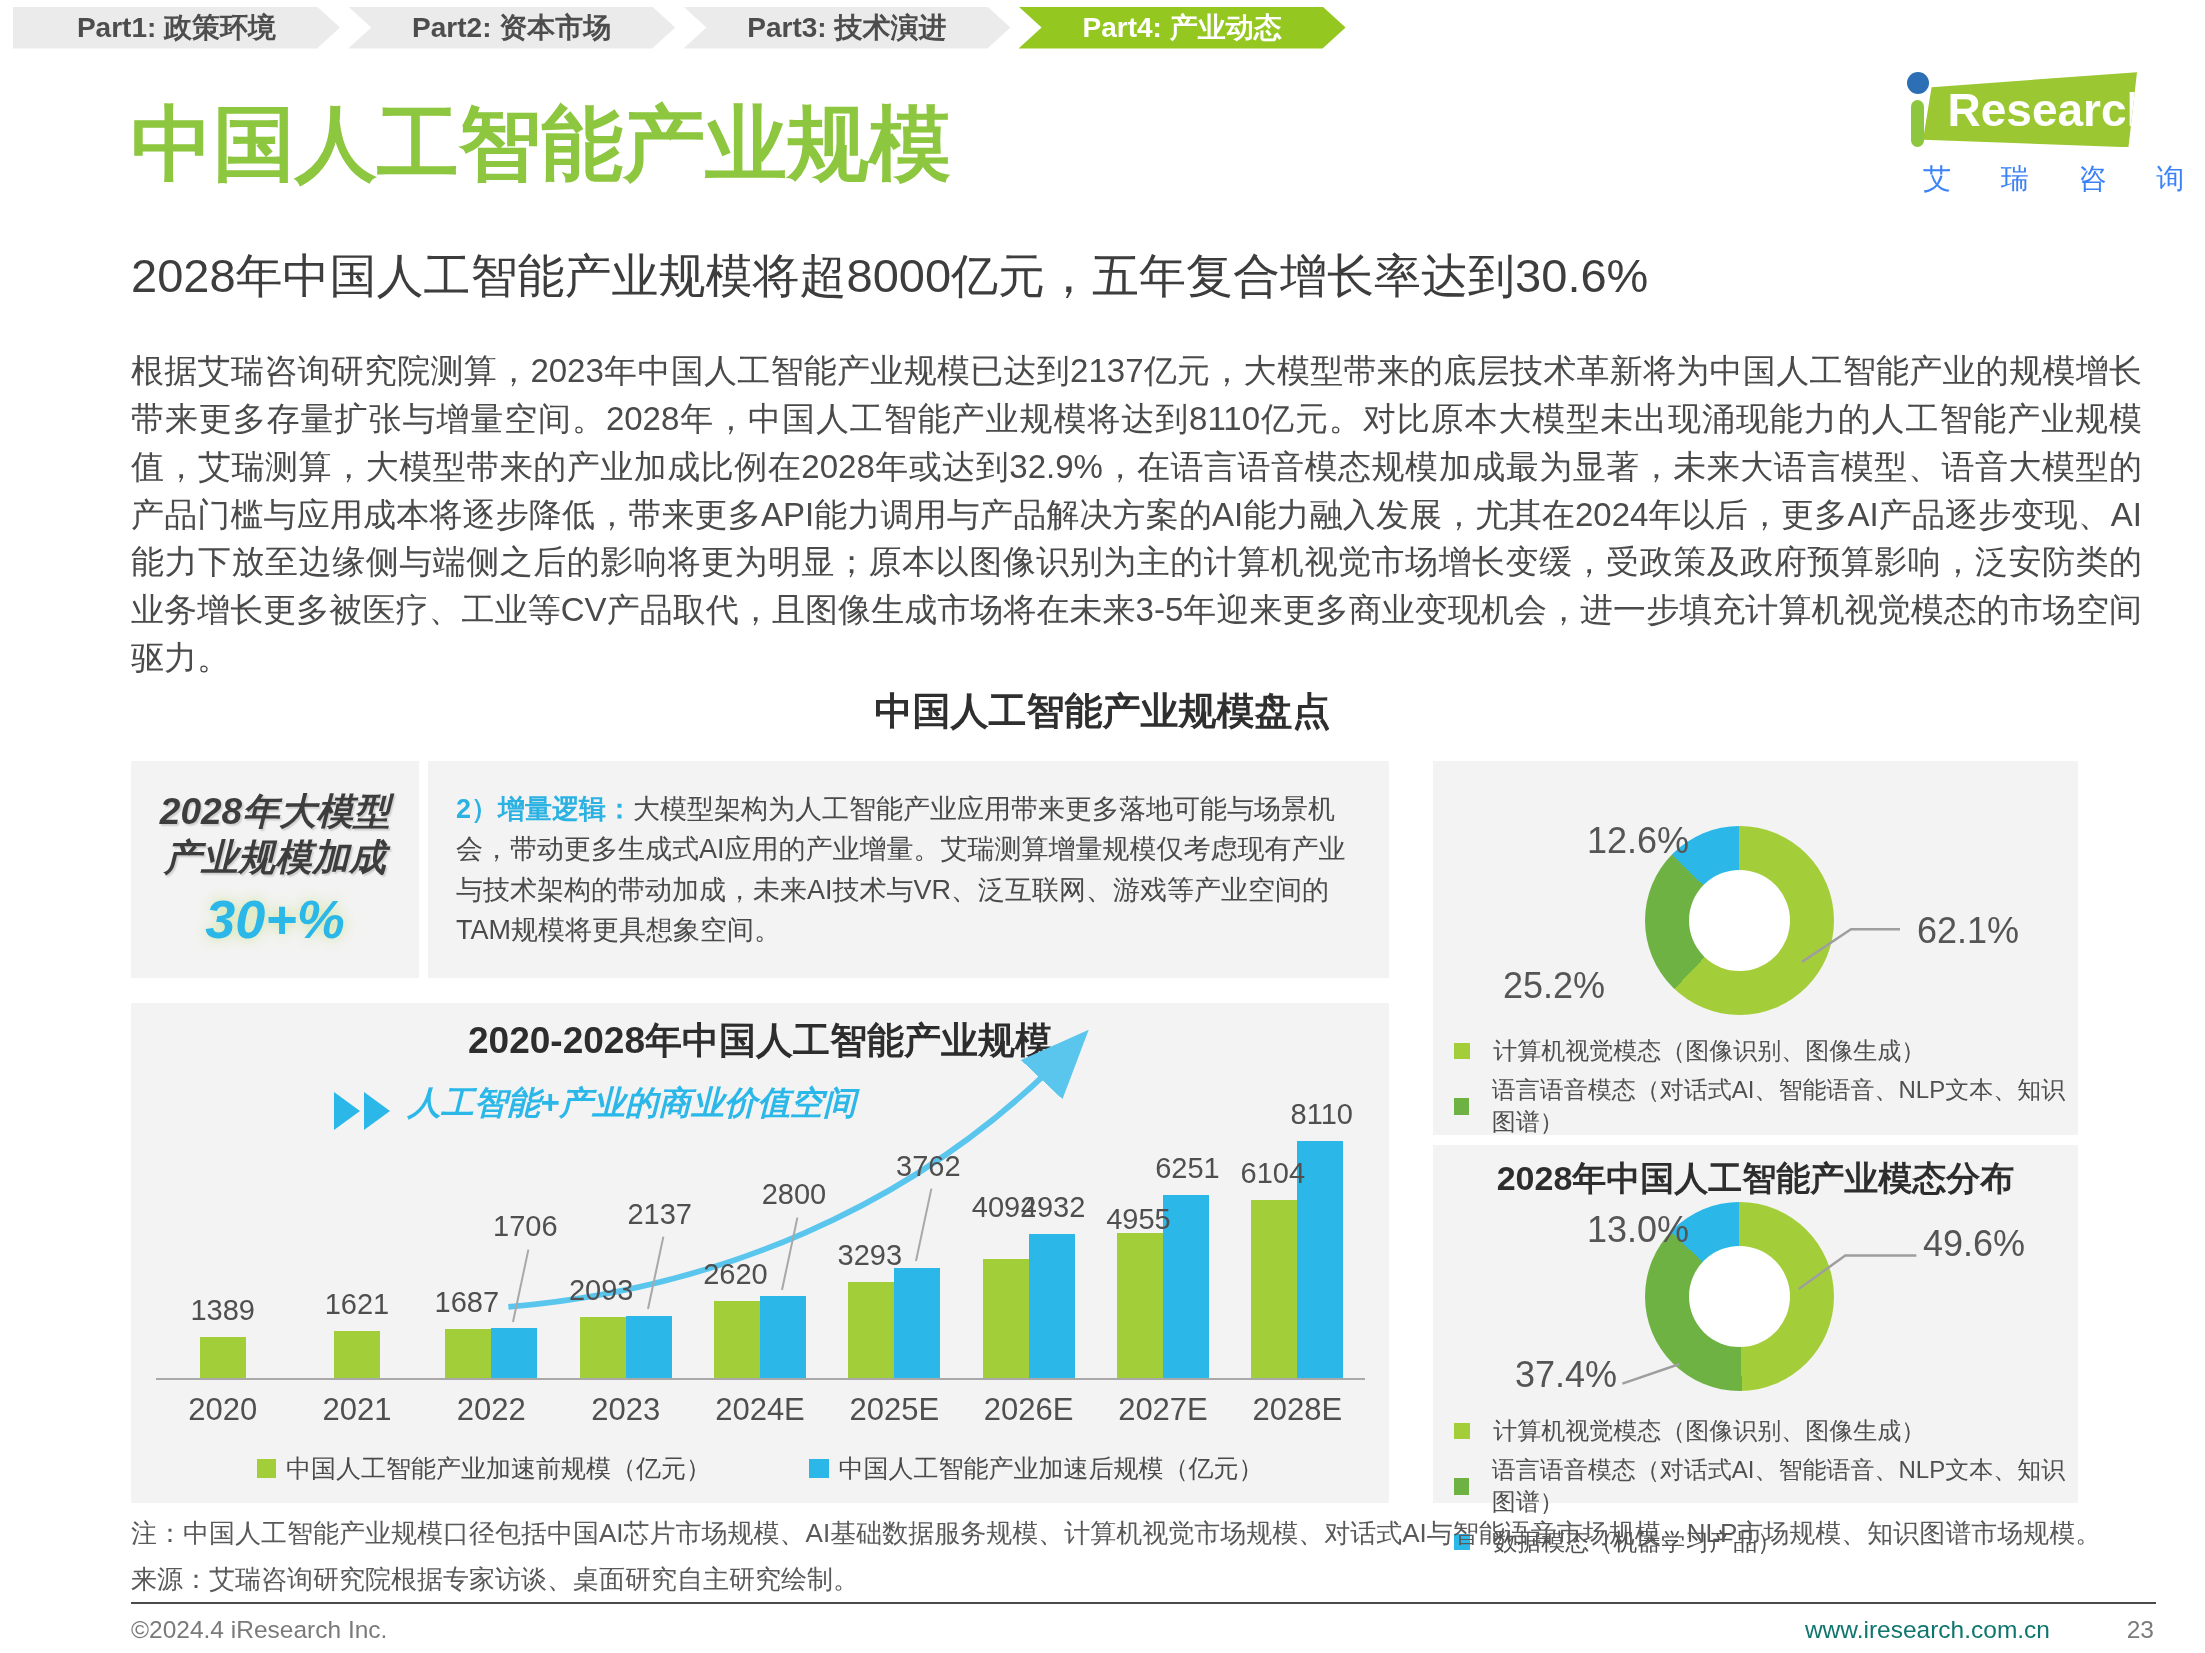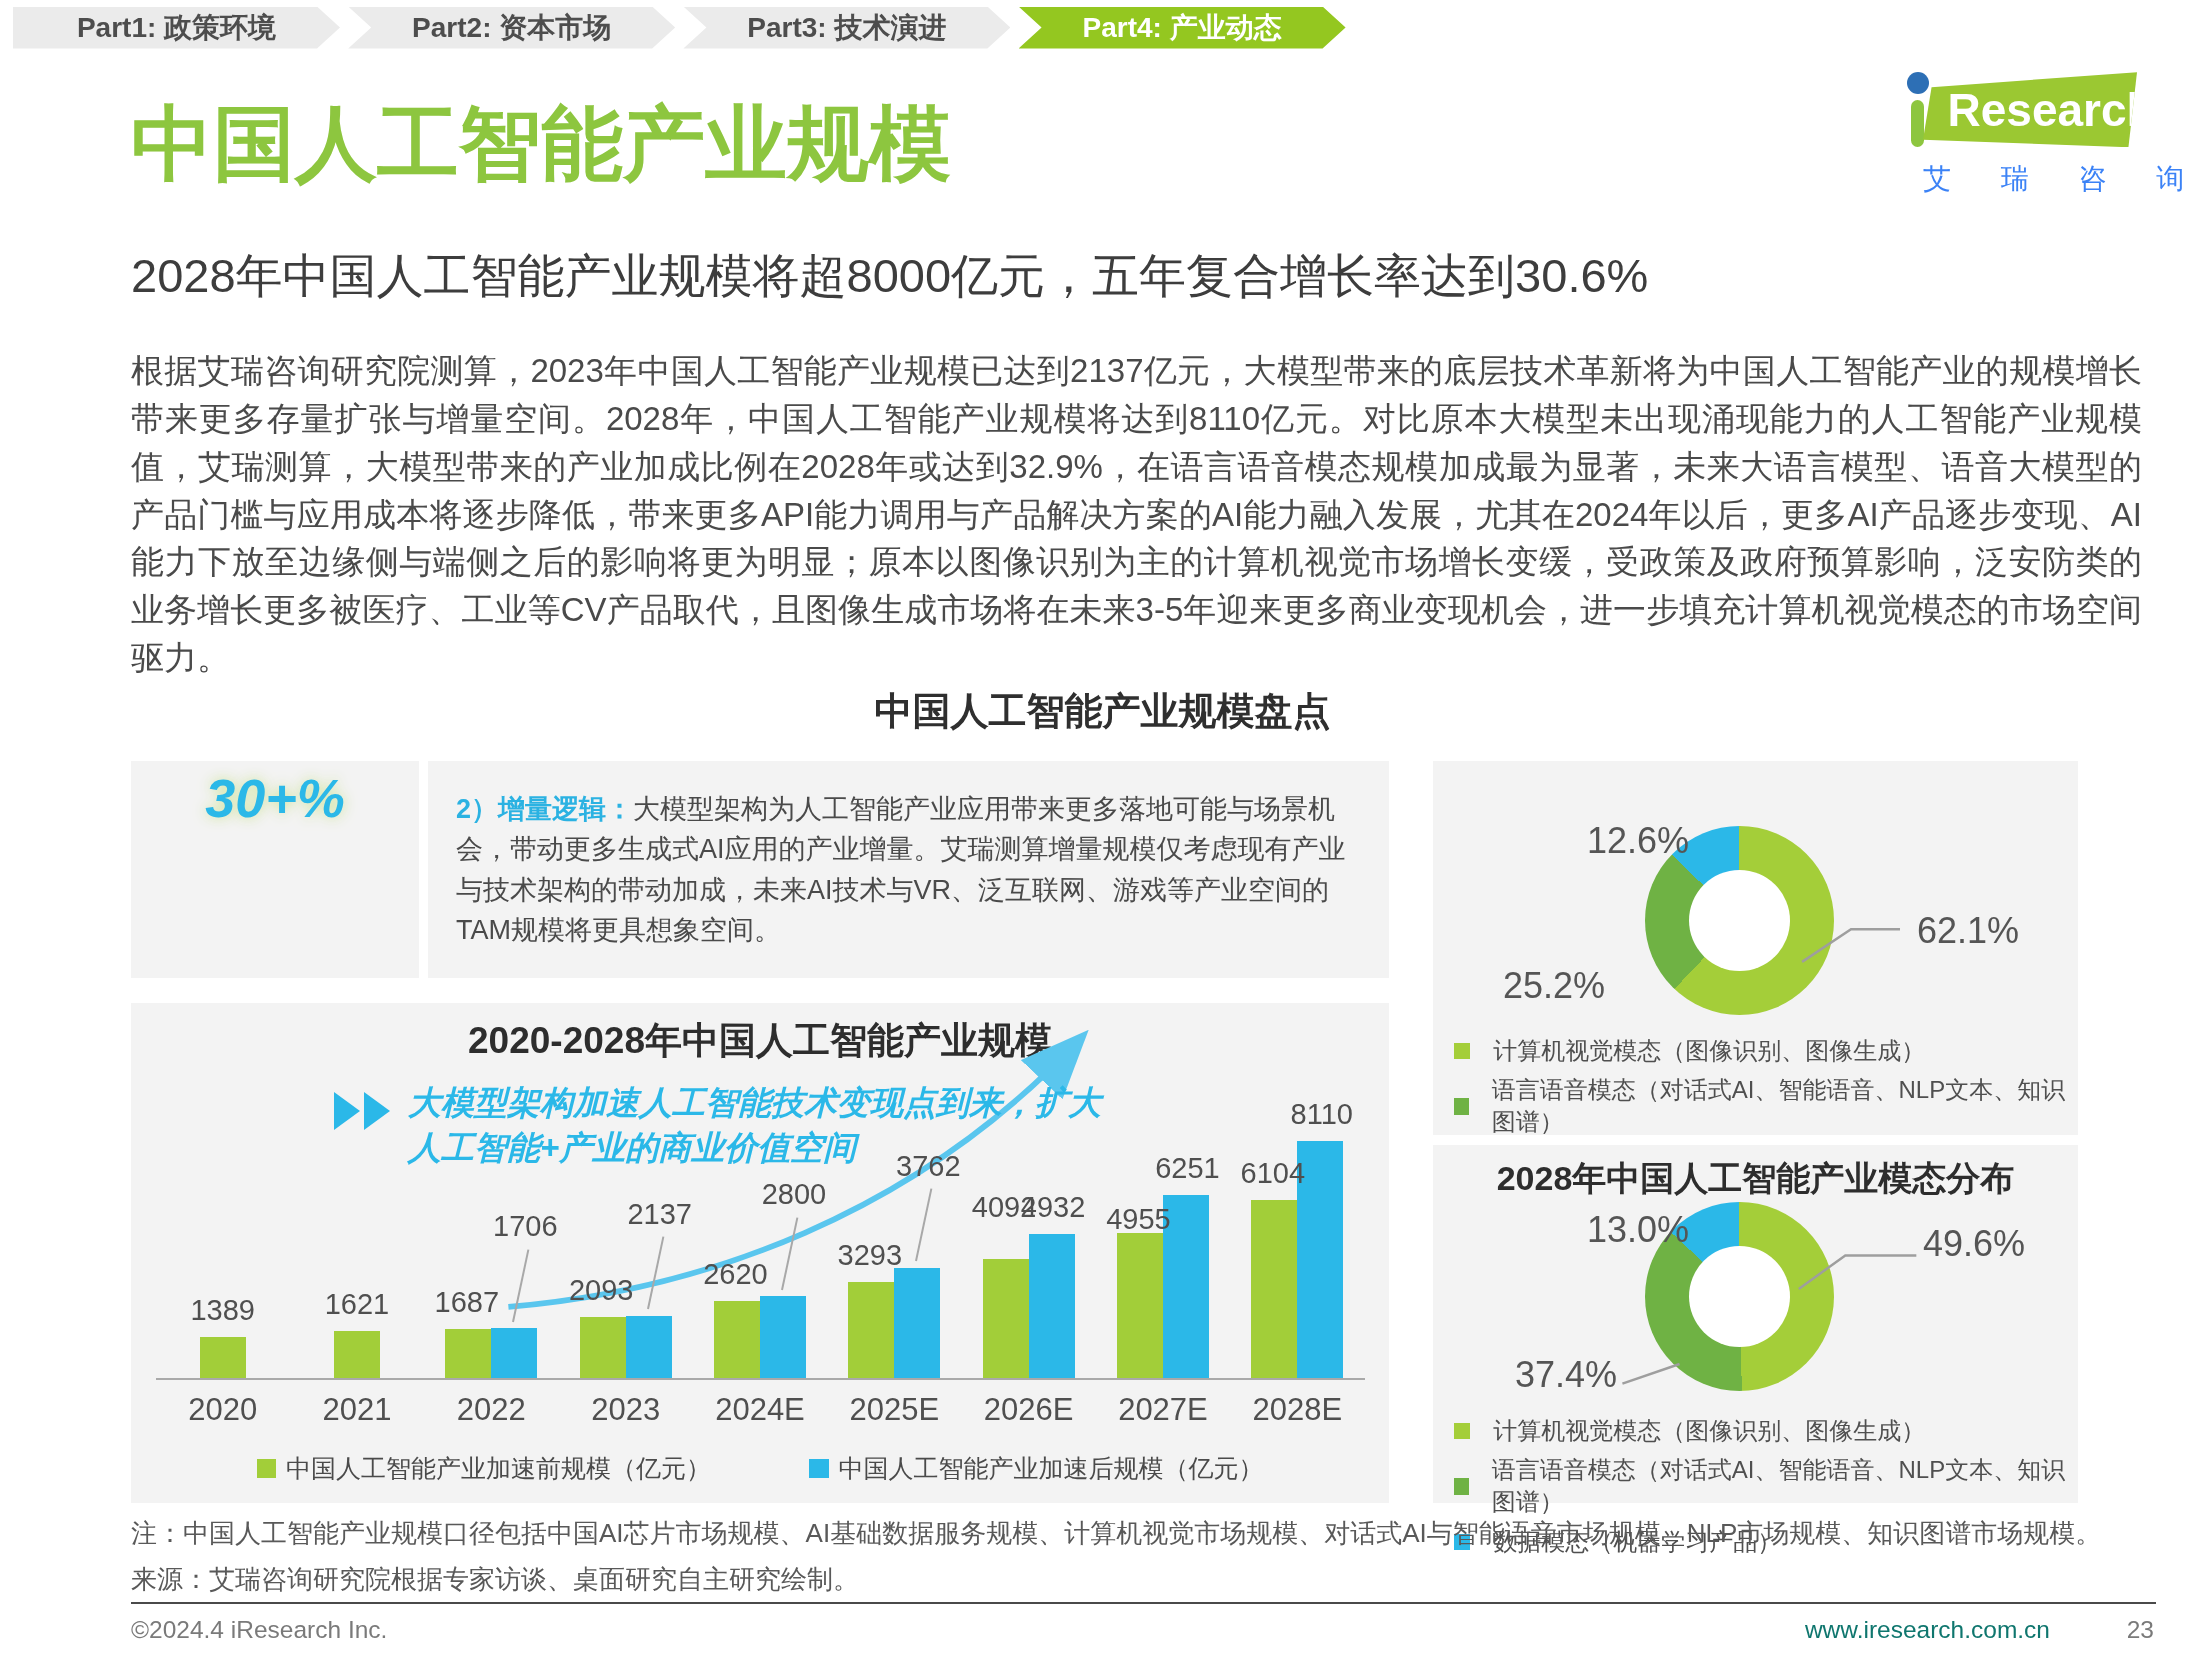--- a/index.html
+++ b/index.html
@@ -123,6 +123,10 @@
   <div class="section-title">中国人工智能产业规模盘点</div>
 
   <div class="panel panel-box1">
+    <div class="box1-head">
+      <div>2028年大模型</div>
+      <div>产业规模加成</div>
+    </div>
     <div class="box1-value" style="color: rgb(43, 184, 232);">30+%</div>
   </div>
 

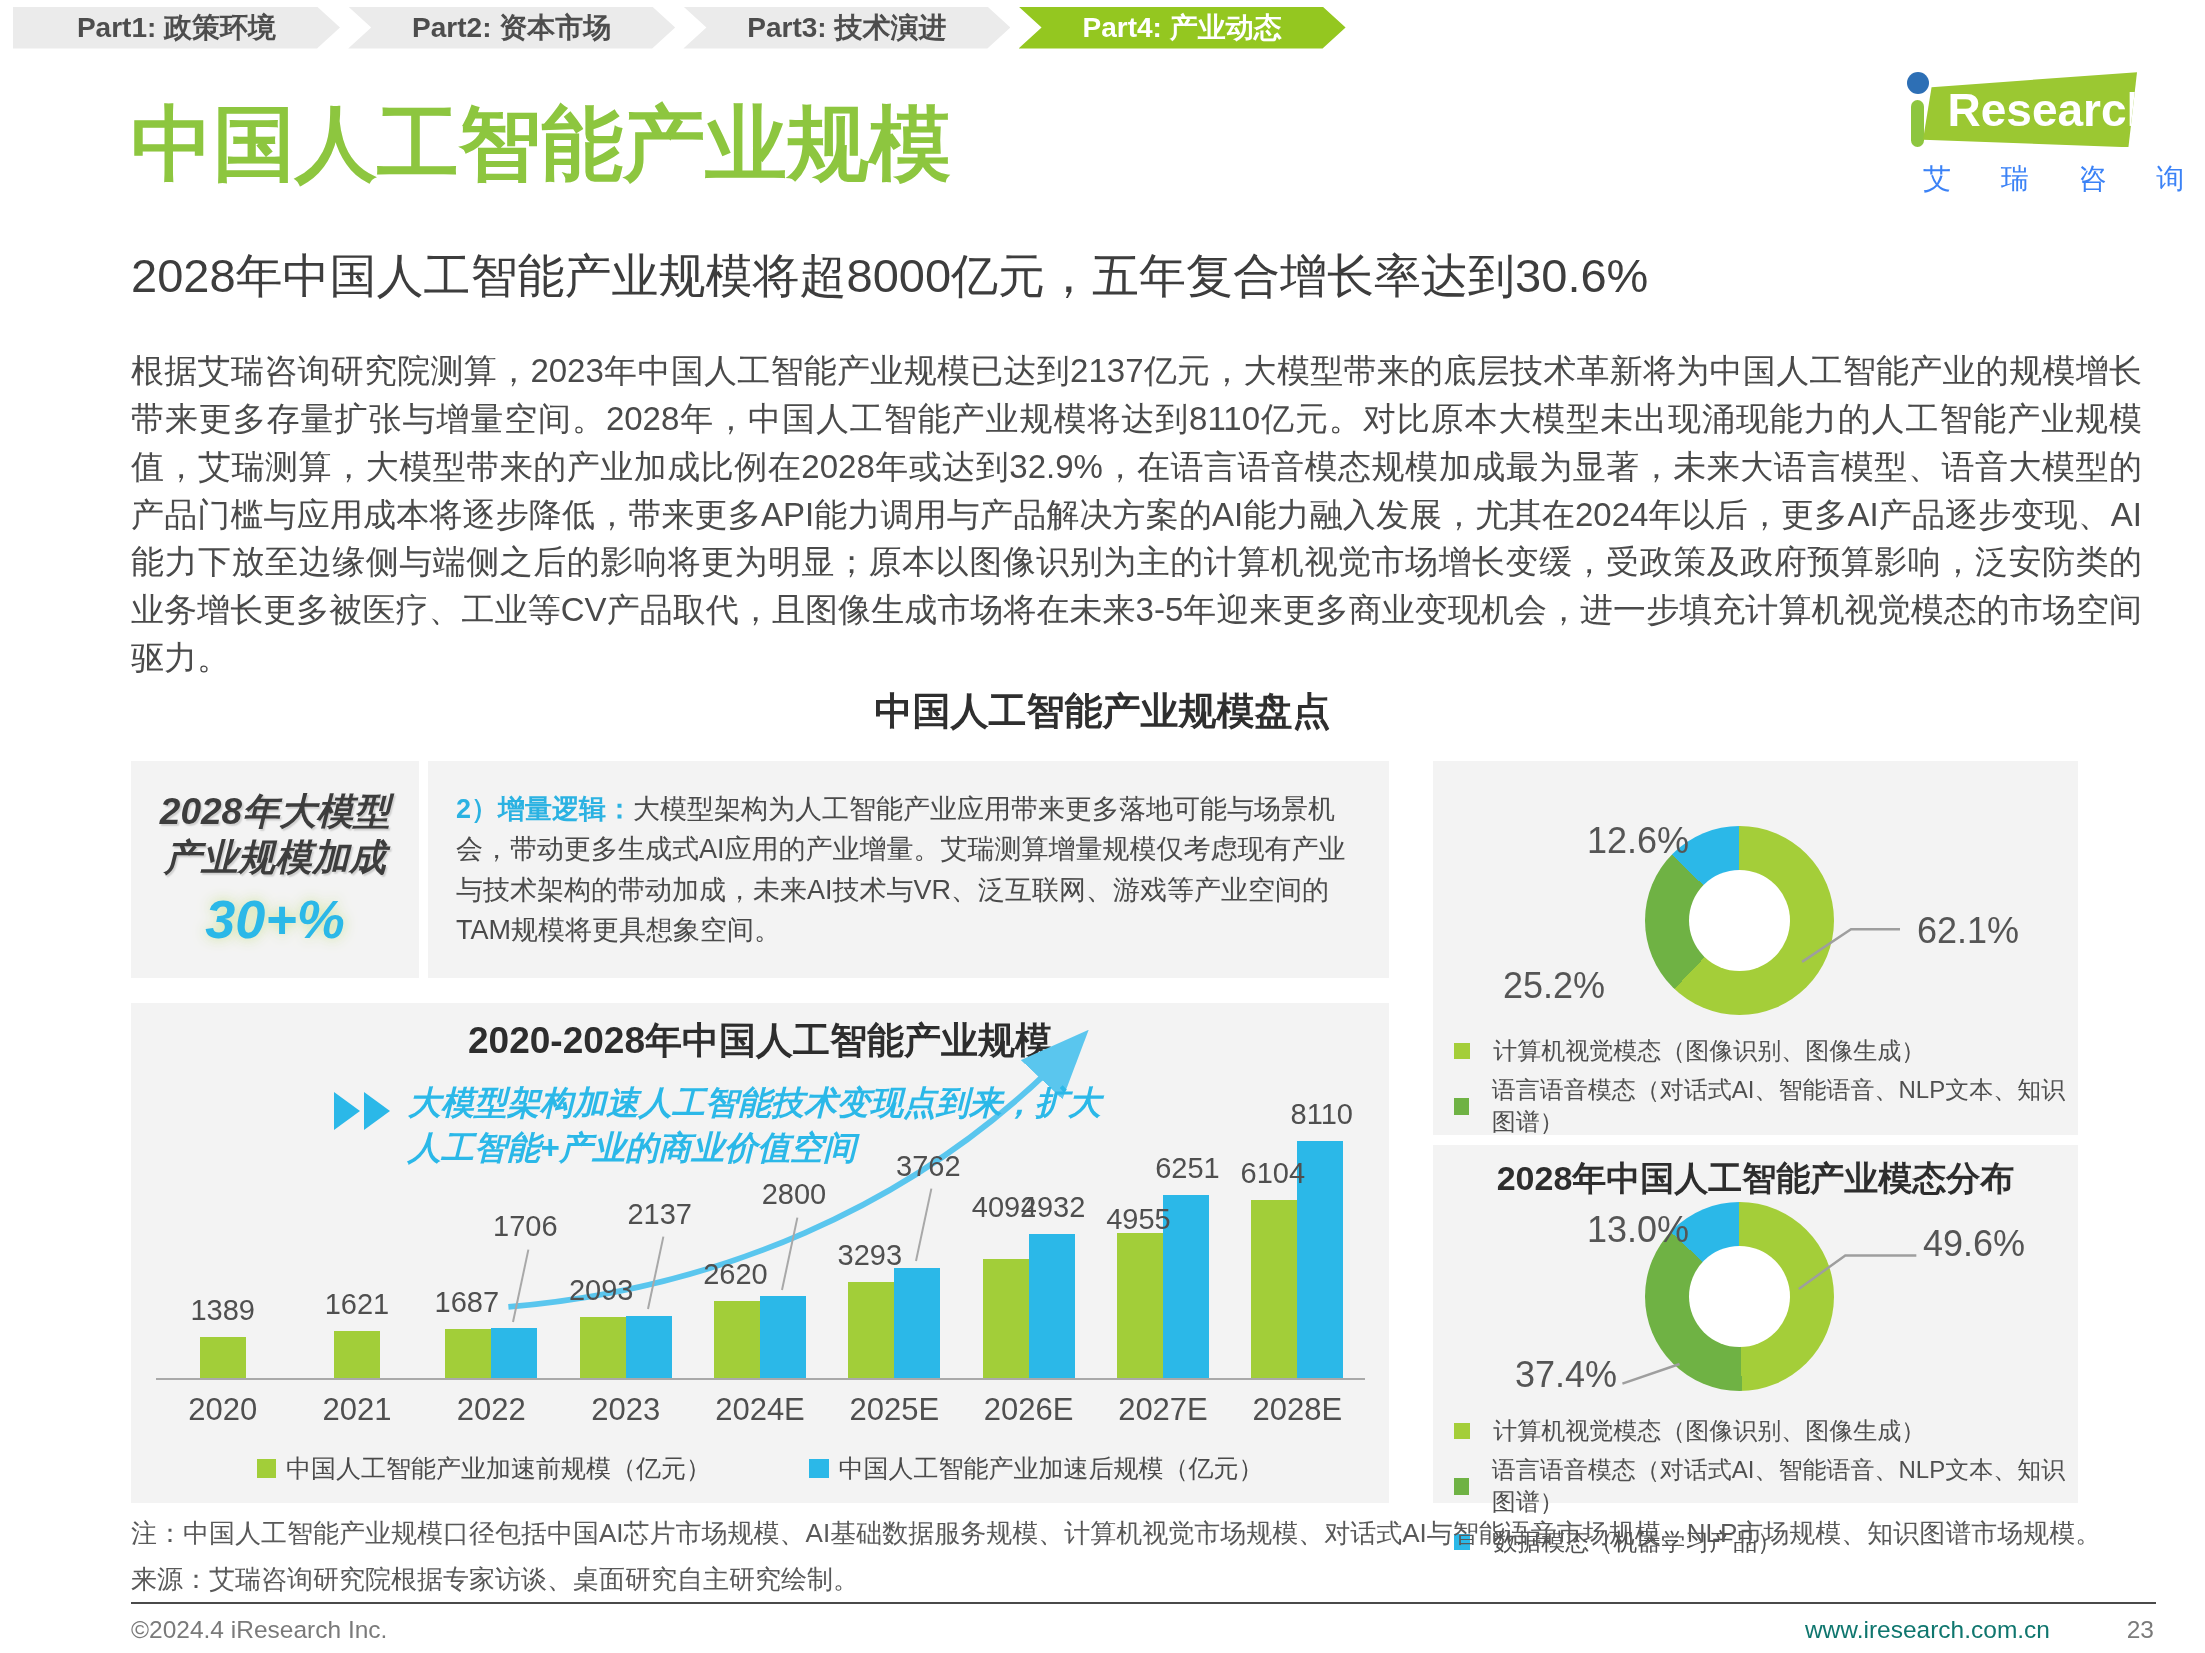--- a/index.html
+++ b/index.html
@@ -154,7 +154,6 @@
           <i></i>
         </div>
       <div class="annotation-text" style="color: rgb(43, 184, 232);">
-        <div>大模型架构加速人工智能技术变现点到来，扩大</div>
         <div>人工智能+产业的商业价值空间</div>
       </div>
     </div>

